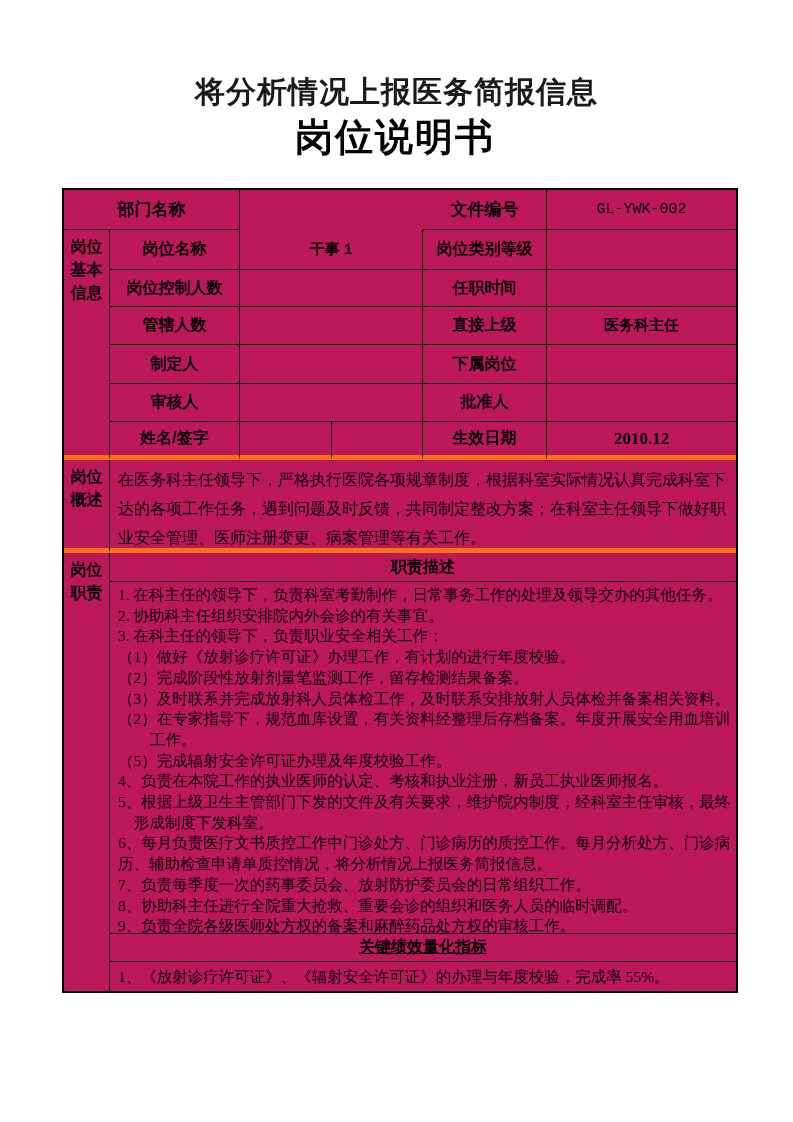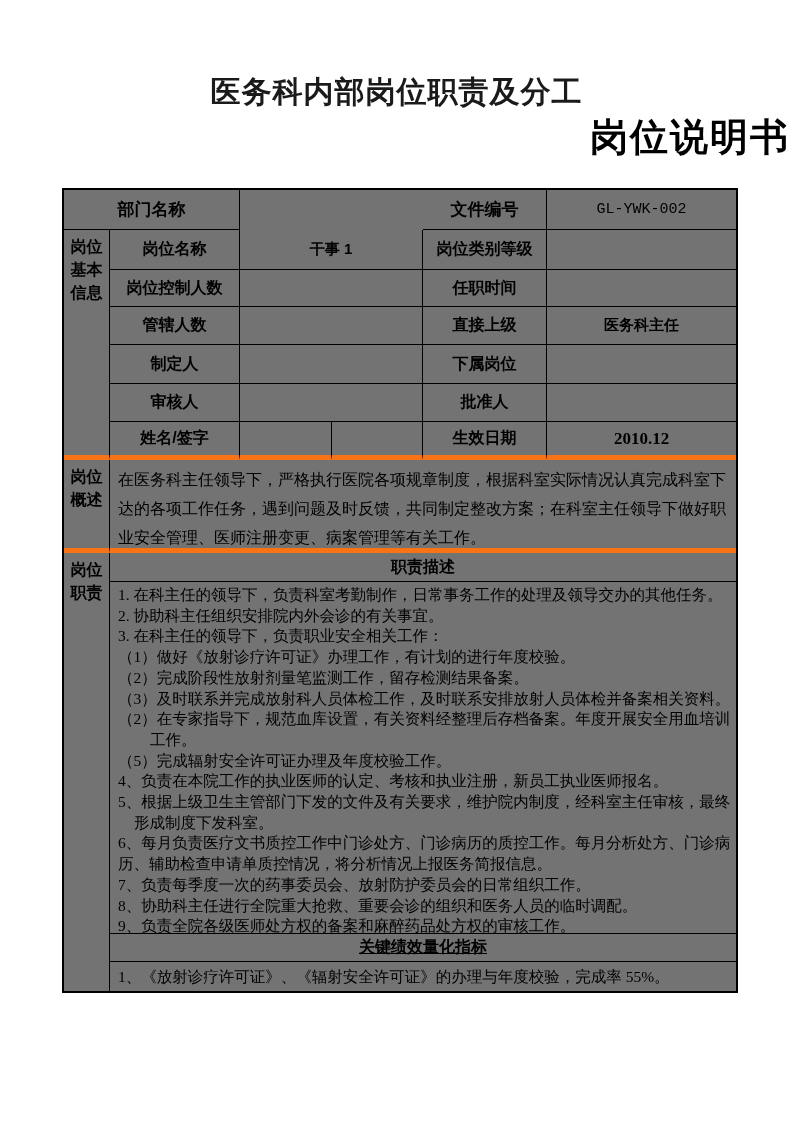--- a/index.html
+++ b/index.html
@@ -119,7 +119,7 @@
 
 <div class="page">
 
-  <div class="doc-title">医务科内部岗位职责及分工</div>
+  <div class="doc-title">将分析情况上报医务简报信息</div>
   <div class="doc-subtitle">岗位说明书</div>
 
   <div class="form-table">

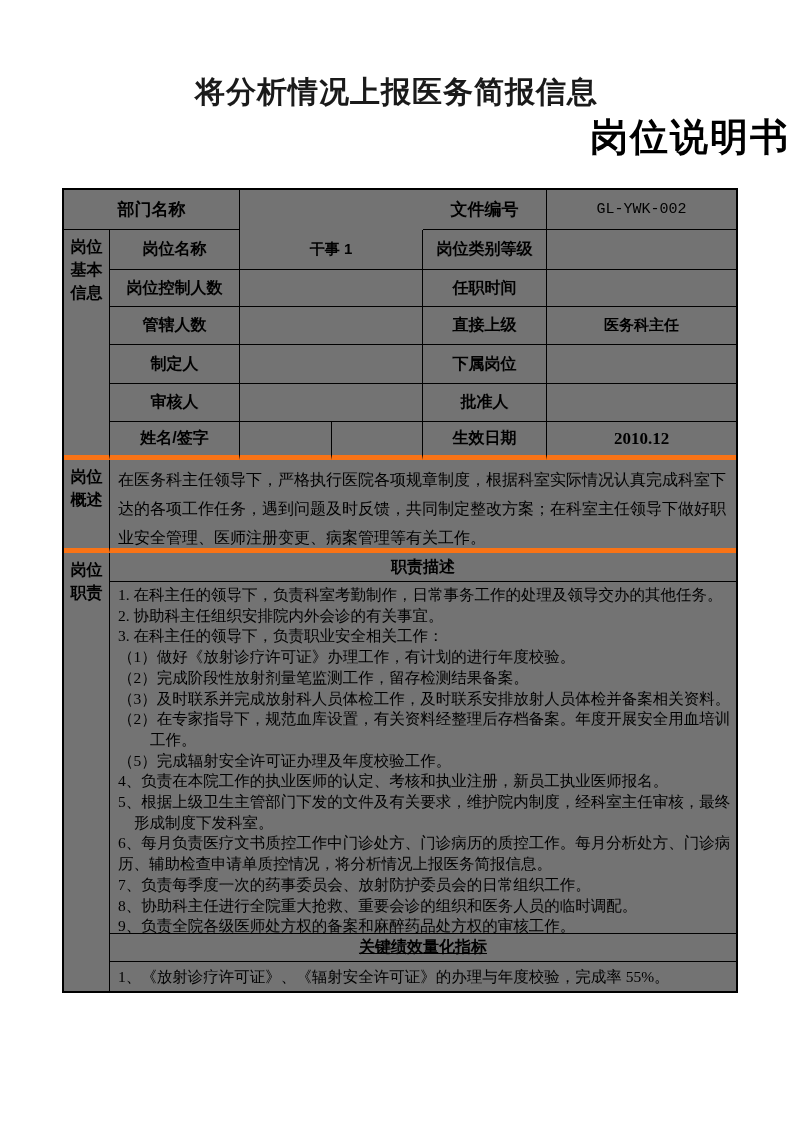--- a/index.html
+++ b/index.html
@@ -27,7 +27,7 @@
   .doc-subtitle {
     position: absolute;
     top: 112px; left: 0; width: 790px;
-    text-align: right;
+    text-align: center;
     font-family: Liberation Sans, sans-serif;
     font-size: 38px;
     font-weight: 900;

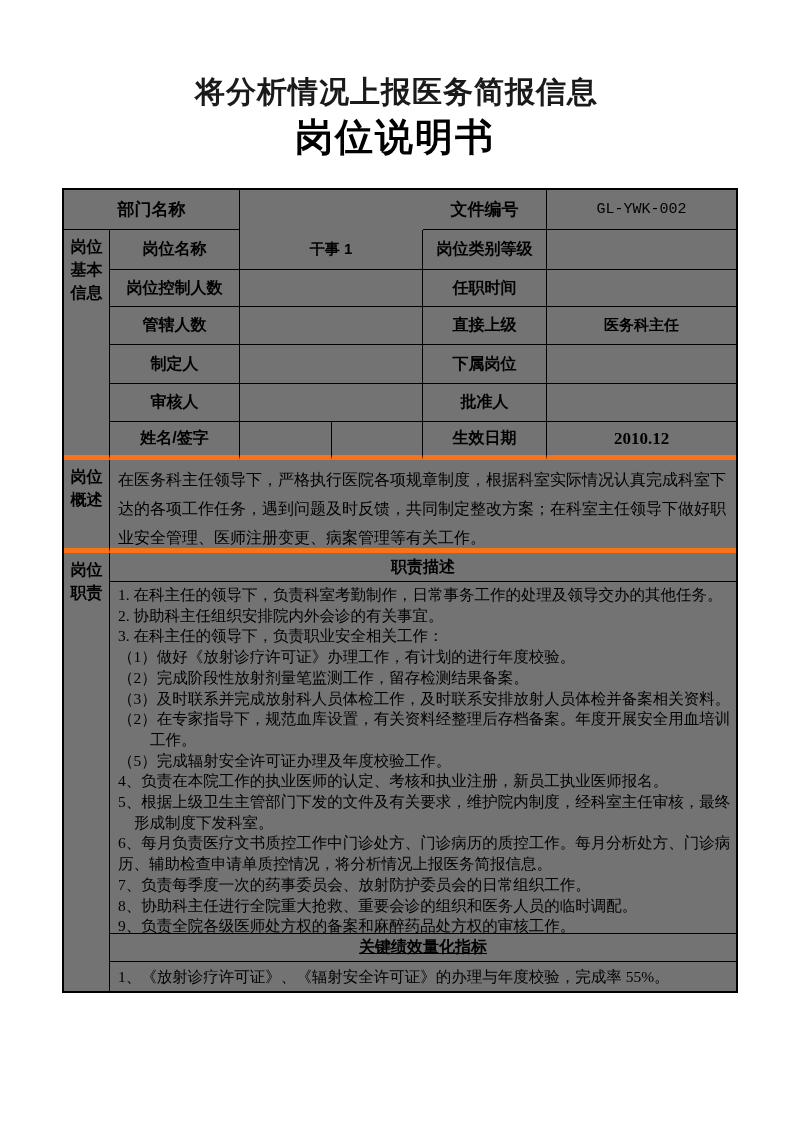--- a/index.html
+++ b/index.html
@@ -42,7 +42,7 @@
     display: grid;
     grid-template-columns: 46px 130px 92px 91px 124px 189px;
     grid-template-rows: 40px 40px 37px 38px 39px 38px 38px 93px 29px 352px 28px 29px;
-    background: #737373;
+    background: #be185d;
   }
   .cell {
     overflow: hidden;

